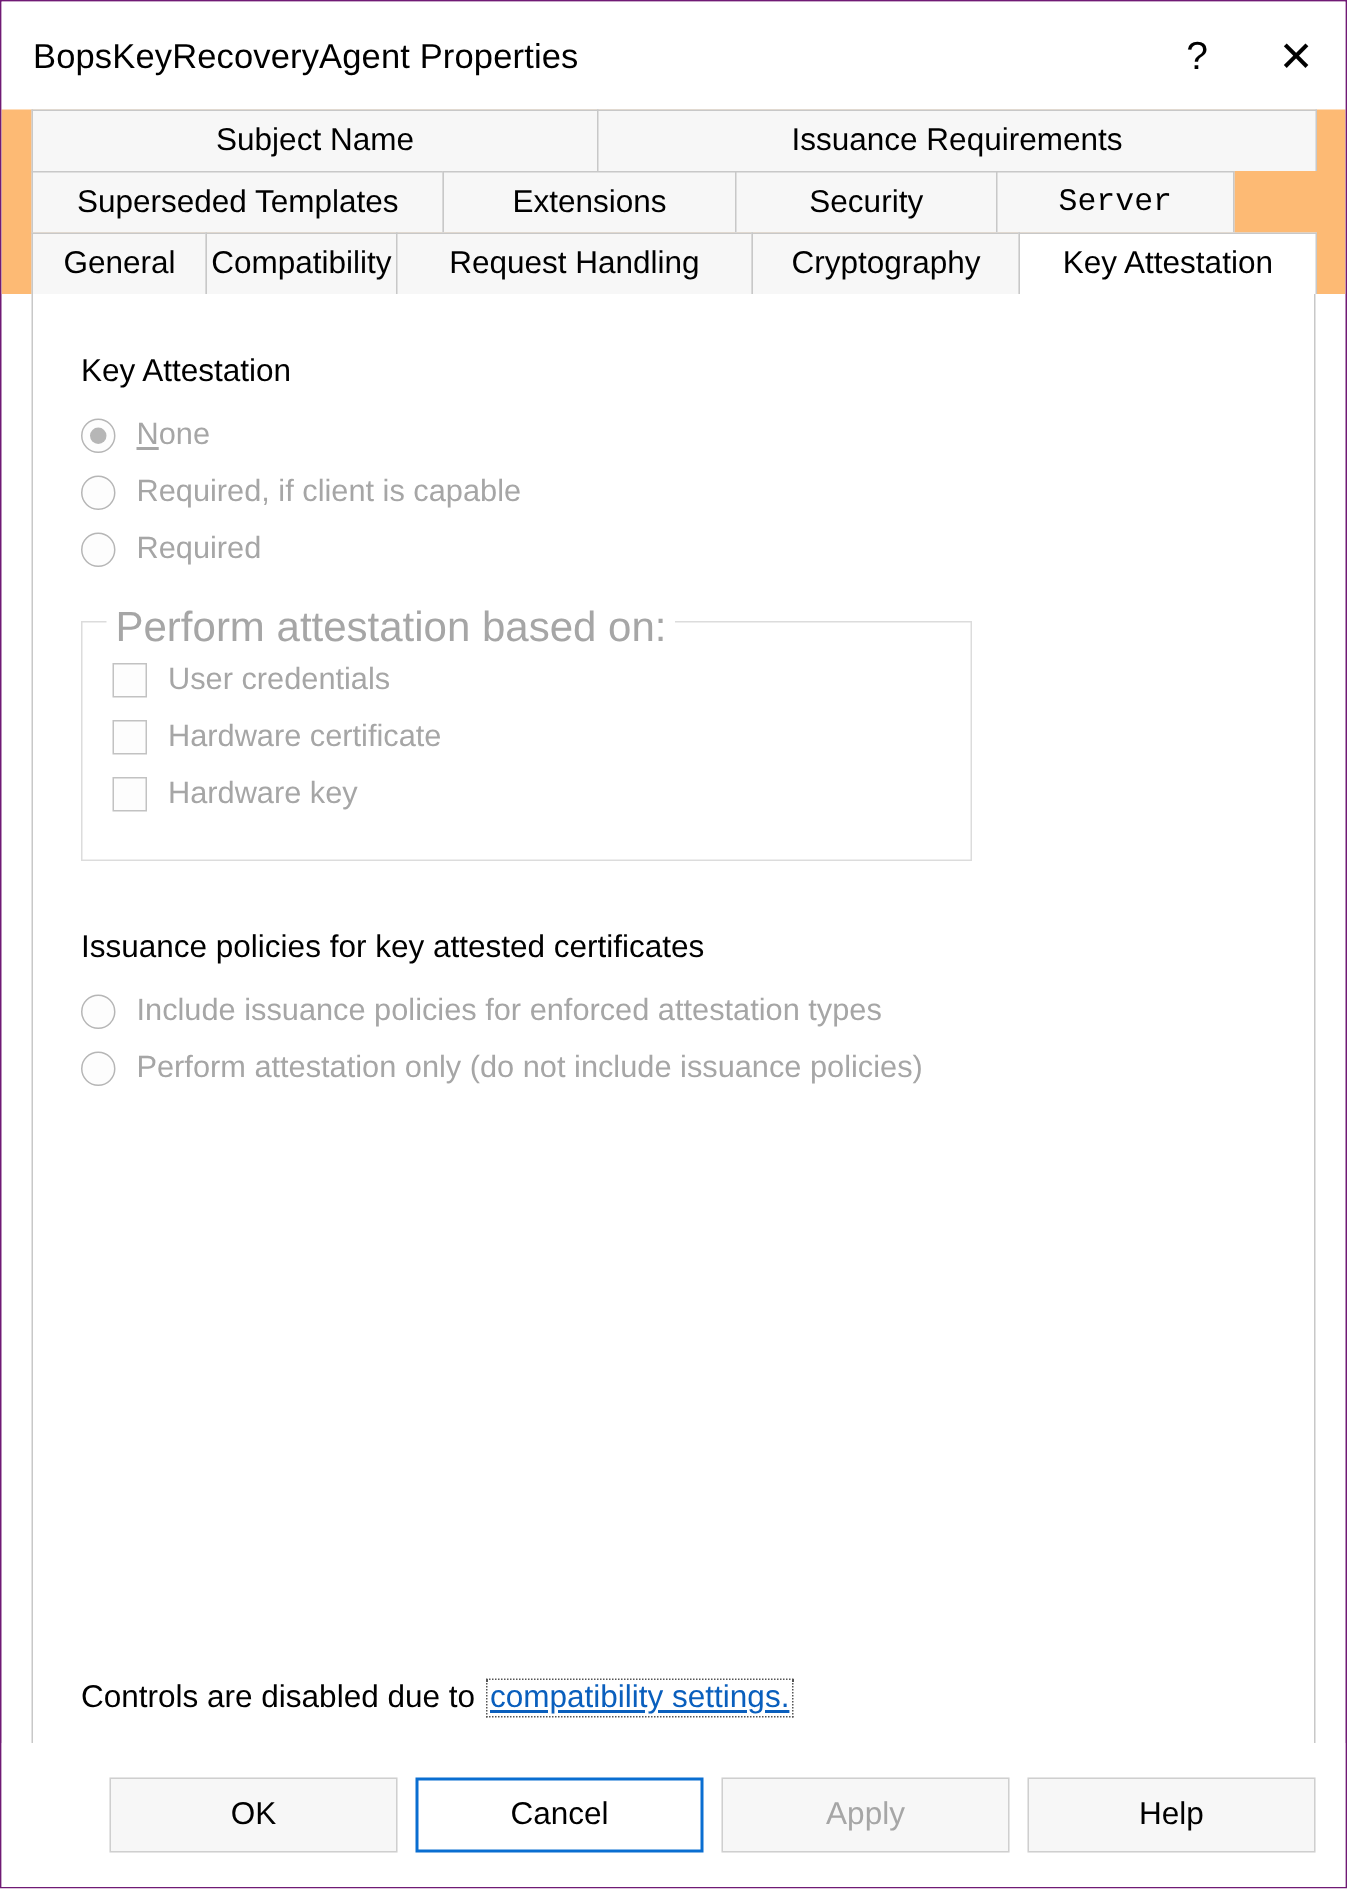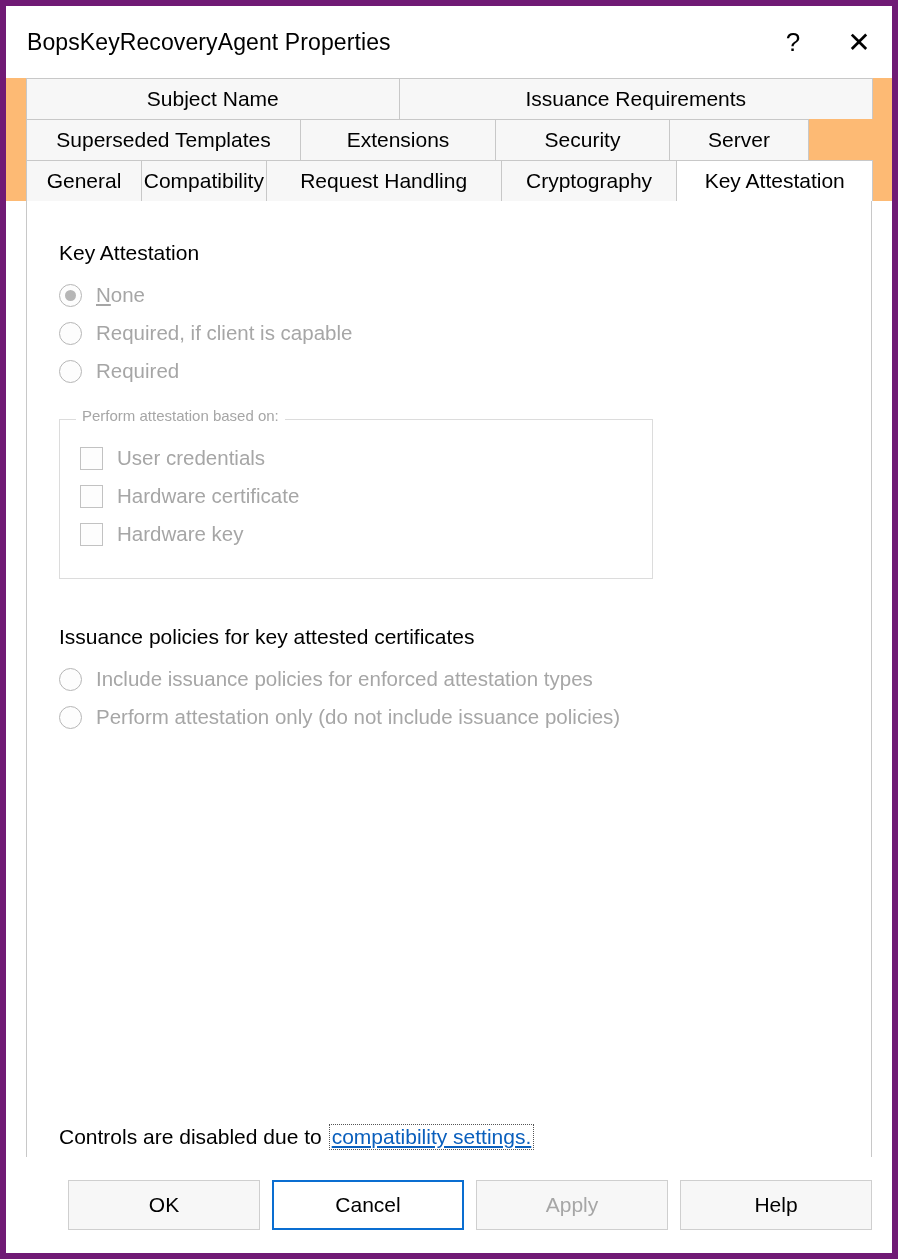--- a/index.html
+++ b/index.html
@@ -16,7 +16,7 @@
     width: 898px;
     height: 1259px;
     box-sizing: border-box;
-    border: 6px solid #701a75;
+    border: 1px solid #701a75;
     background: #ffffff;
     overflow: hidden;
   }

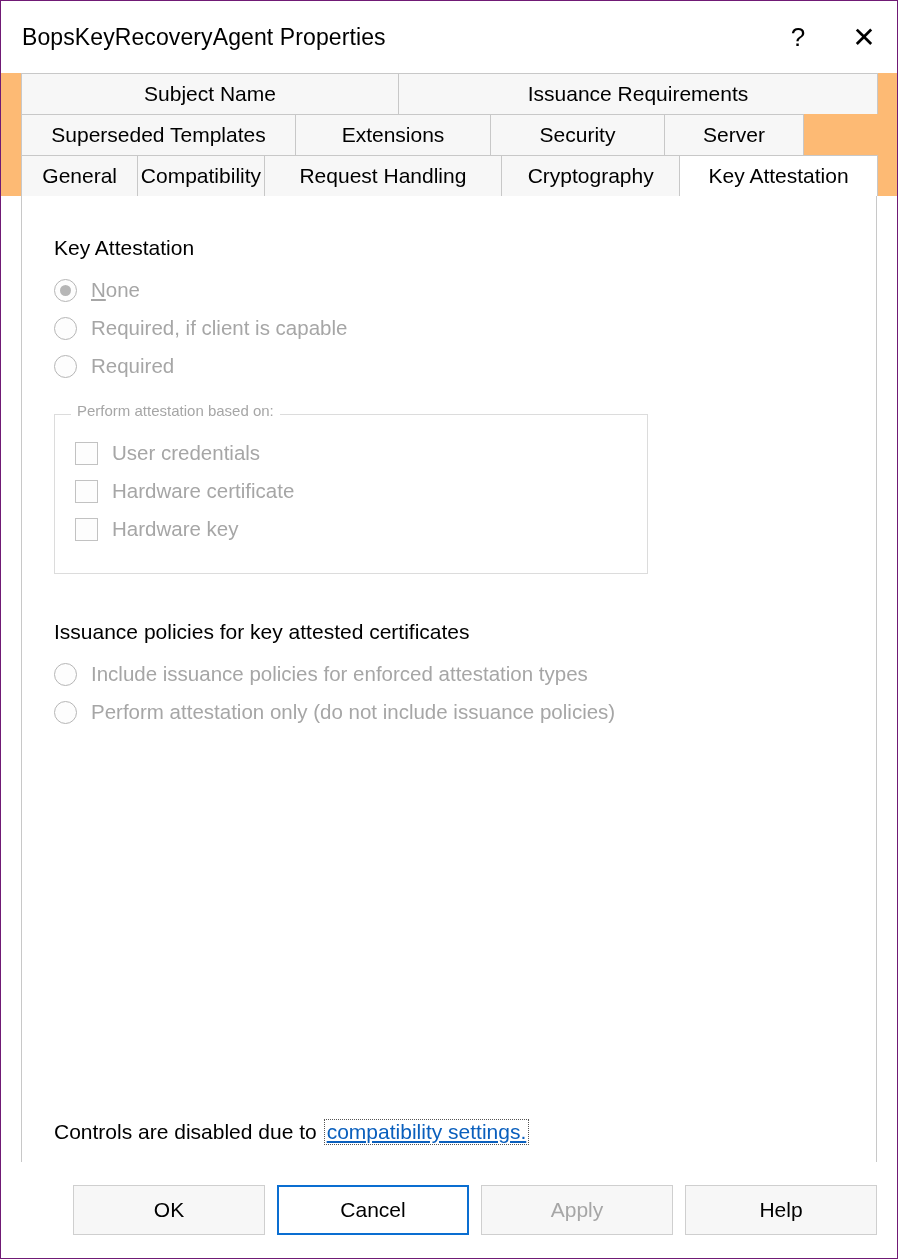--- a/index.html
+++ b/index.html
@@ -94,7 +94,7 @@
   .tab-row.row2 .tab:nth-child(1) { width: 275px; }
   .tab-row.row2 .tab:nth-child(2) { width: 196px; }
   .tab-row.row2 .tab:nth-child(3) { width: 175px; }
-  .tab-row.row2 .tab:nth-child(4) { width: 140px; }
+  .tab-row.row2 .tab:nth-child(4) { width: 159px; font-family: Liberation Mono, monospace; }
   .tab-row.row3 .tab:nth-child(1) { width: 118px; }
   .tab-row.row3 .tab:nth-child(2) { width: 128px; }
   .tab-row.row3 .tab:nth-child(3) { width: 240px; }

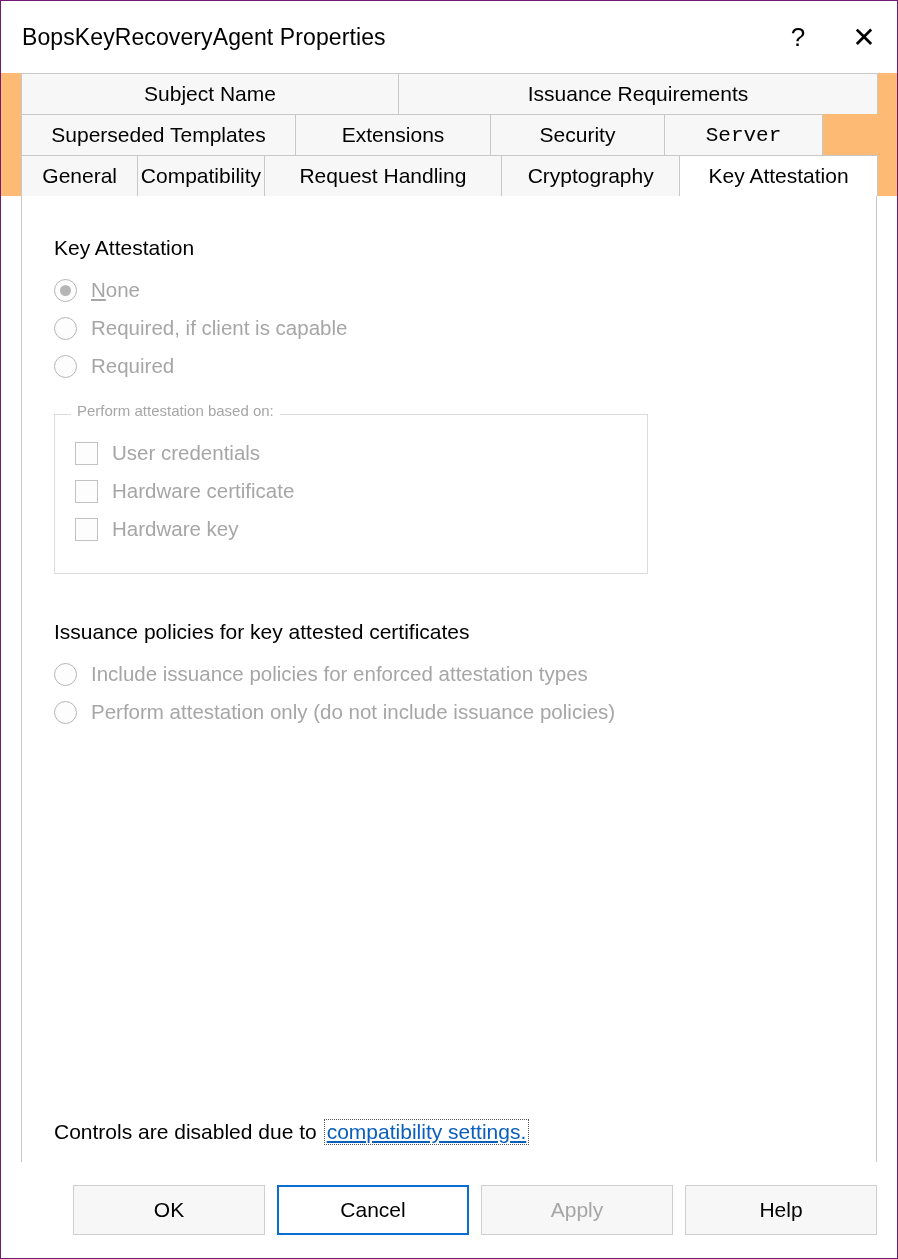--- a/index.html
+++ b/index.html
@@ -178,7 +178,7 @@
     left: 16px;
     background: #ffffff;
     padding: 0 6px;
-    font-size: 15px;
+    font-size: 28px;
     color: #a6a6a6;
   }
   .issuance-title {

